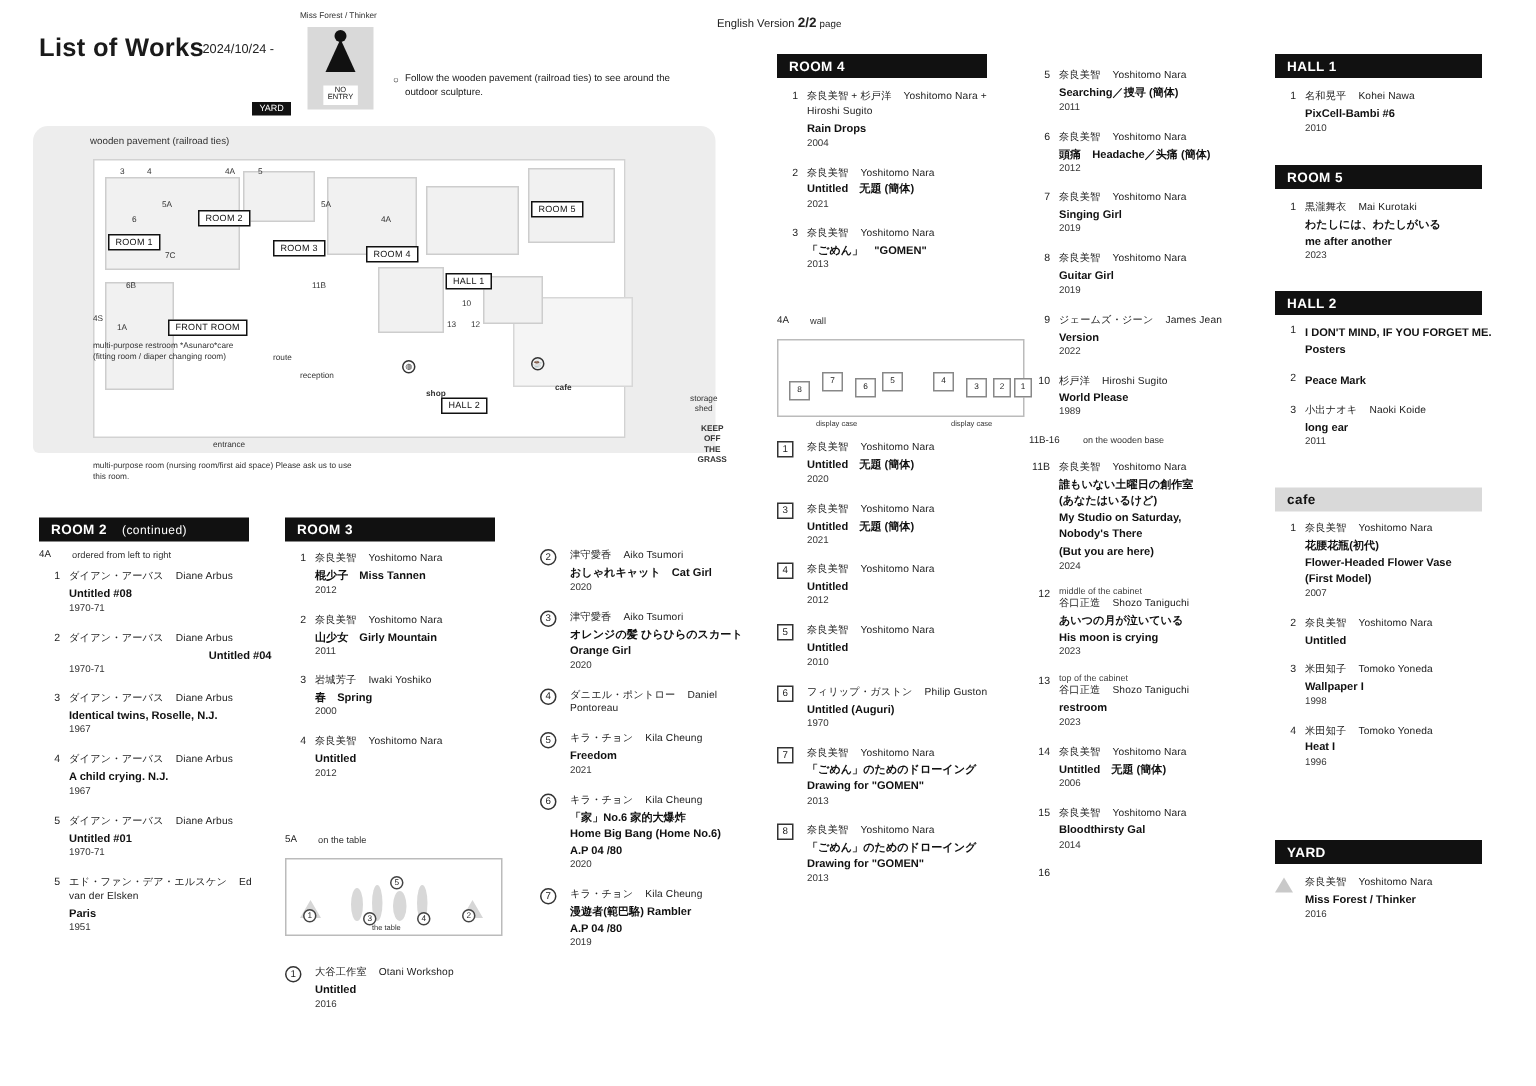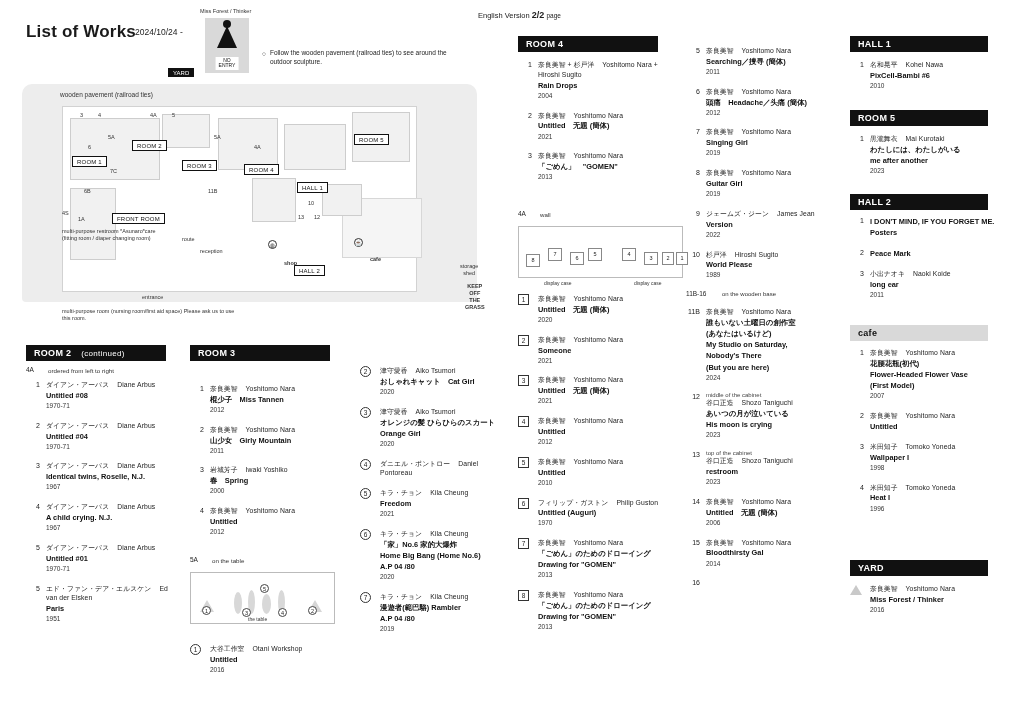--- a/index.html
+++ b/index.html
@@ -503,14 +503,6 @@
           </div>
         </div>
         <div class="entry">
-          <div class="numsq">2</div>
-          <div class="body">
-            <div class="artist"><span>奈良美智</span><span class="en">Yoshitomo Nara</span></div>
-            <div class="wname" style="white-space: pre-line;">Someone</div>
-            <div class="year">2021</div>
-          </div>
-        </div>
-        <div class="entry">
           <div class="numsq">3</div>
           <div class="body">
             <div class="artist"><span>奈良美智</span><span class="en">Yoshitomo Nara</span></div>

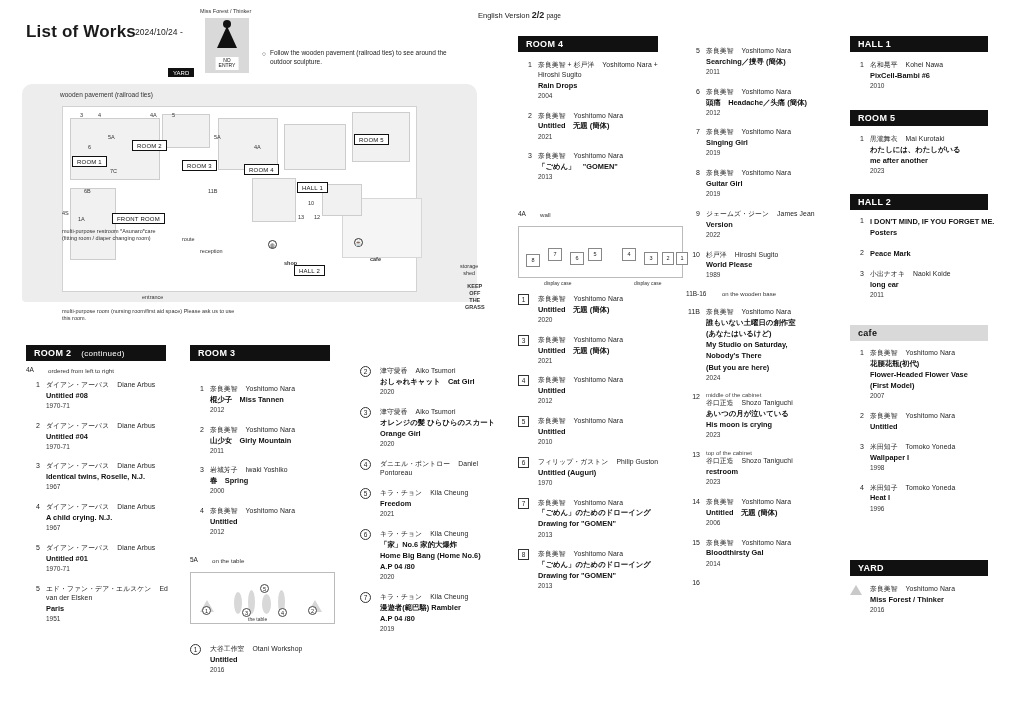--- a/index.html
+++ b/index.html
@@ -320,7 +320,7 @@
   <div class="sec-hd" style="left:190px;top:345px;width:140px;">
     <span>ROOM 3</span>
   </div>
-  <div class="col" style="left:190px;top:384px;width:150px;">
+  <div class="col" style="left:190px;top:368px;width:150px;">
     <div id="room3-list">
         <div class="entry">
           <div class="num">1</div>

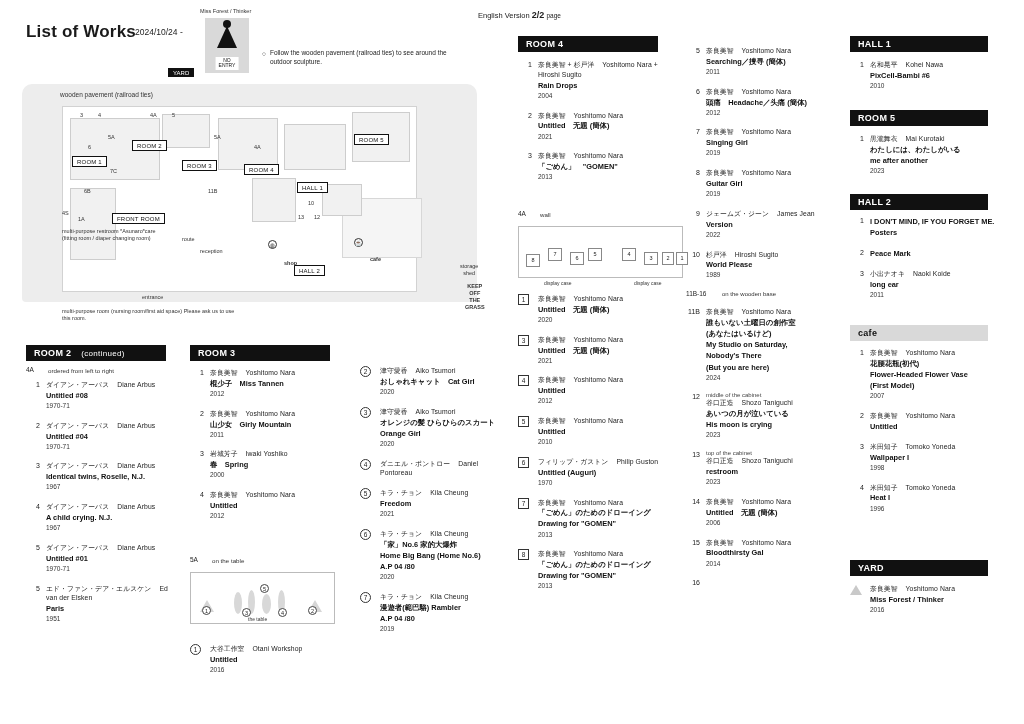--- a/index.html
+++ b/index.html
@@ -278,7 +278,7 @@
           <div class="num">2</div>
           <div class="body">
             <div class="artist"><span>ダイアン・アーバス</span><span class="en">Diane Arbus</span></div>
-            <div class="wname" style="white-space: pre-line;">Untitled #04</div>
+            <div class="wname" style="white-space: pre-line; text-align: right;">Untitled #04</div>
             <div class="year">1970-71</div>
           </div>
         </div>

